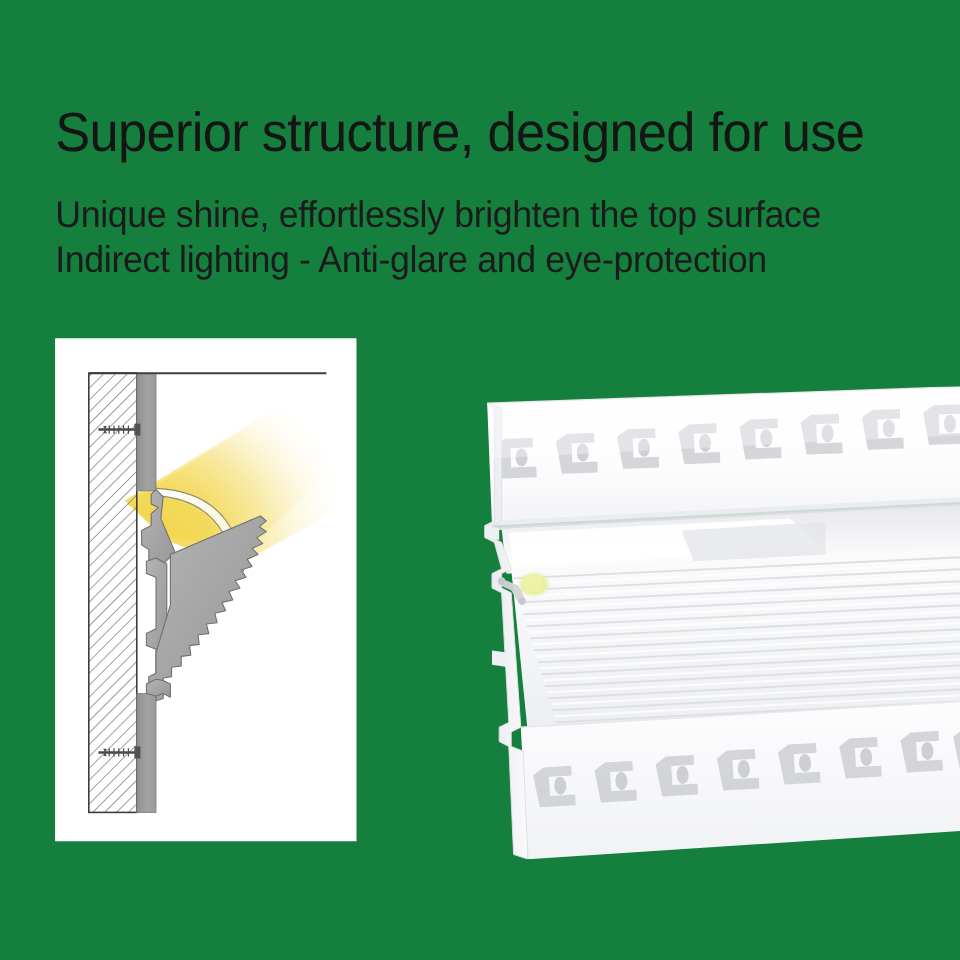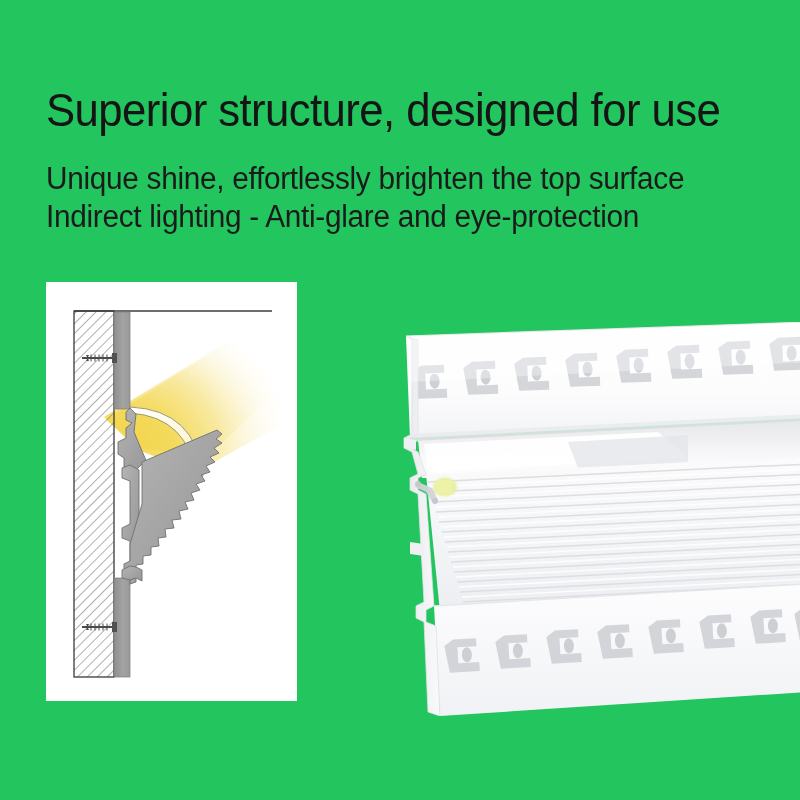--- a/index.html
+++ b/index.html
@@ -67,7 +67,7 @@
 </head>
 <body>
 
-<div id="slide" style="background: #22c55e;">
+<div id="slide" style="background: #15803d;">
 
   <div id="headline">Superior structure, designed for use</div>
 

